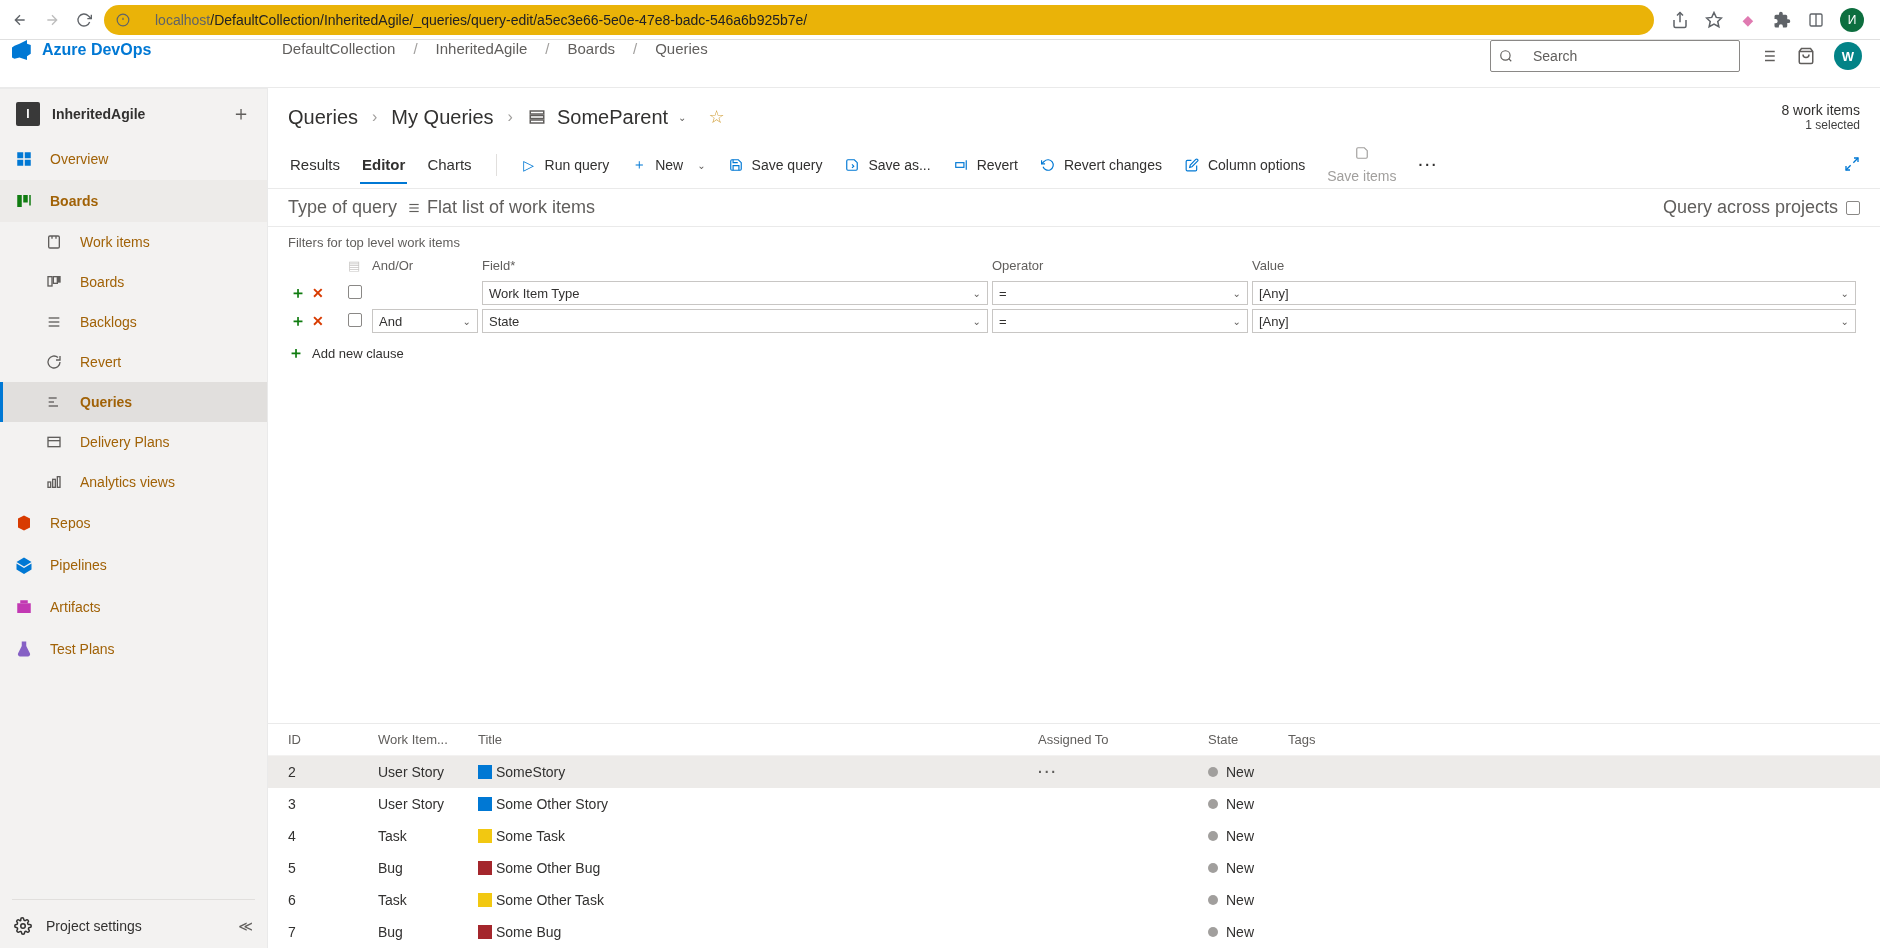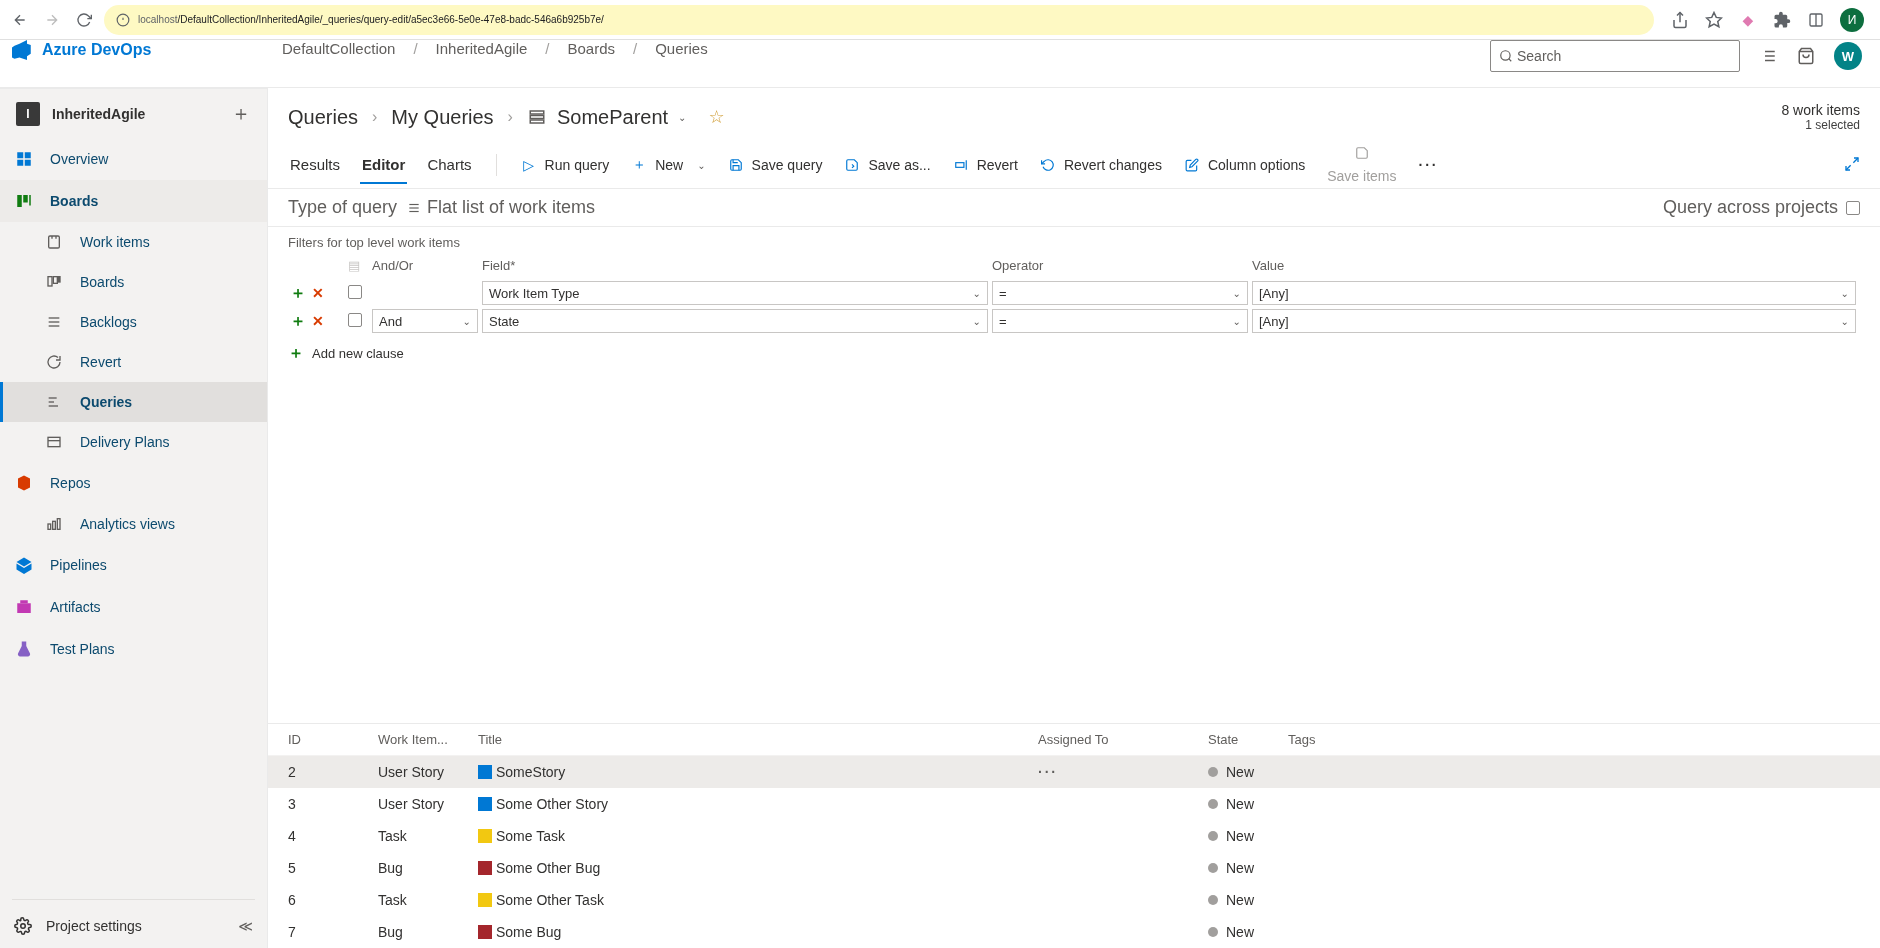--- a/index.html
+++ b/index.html
@@ -10,7 +10,7 @@
   .browser-bar { height: 40px; display: flex; align-items: center; padding: 0 8px; background: #fff; border-bottom: 1px solid #e0e0e0; gap: 8px; }
   .nav-btn { width: 24px; height: 24px; display: flex; align-items: center; justify-content: center; color: #5f6368; border-radius: 50%; cursor: pointer; }
   .nav-btn.disabled { color: #bdbdbd; }
-  .url-bar { flex: 1; height: 30px; background: #fef9c3; border-radius: 16px; display: flex; align-items: center; padding: 0 12px; color: #5f6368; gap: 8px; font-size: 10px; }
+  .url-bar { flex: 1; height: 30px; background: #eab308; border-radius: 16px; display: flex; align-items: center; padding: 0 12px; color: #5f6368; gap: 25px; font-size: 14px; }
   .url-bar .url-text { color: #202124; flex: 1; }
   .url-bar .prefix { color: #5f6368; }
   .chrome-icons { display: flex; align-items: center; gap: 14px; padding: 0 8px; }

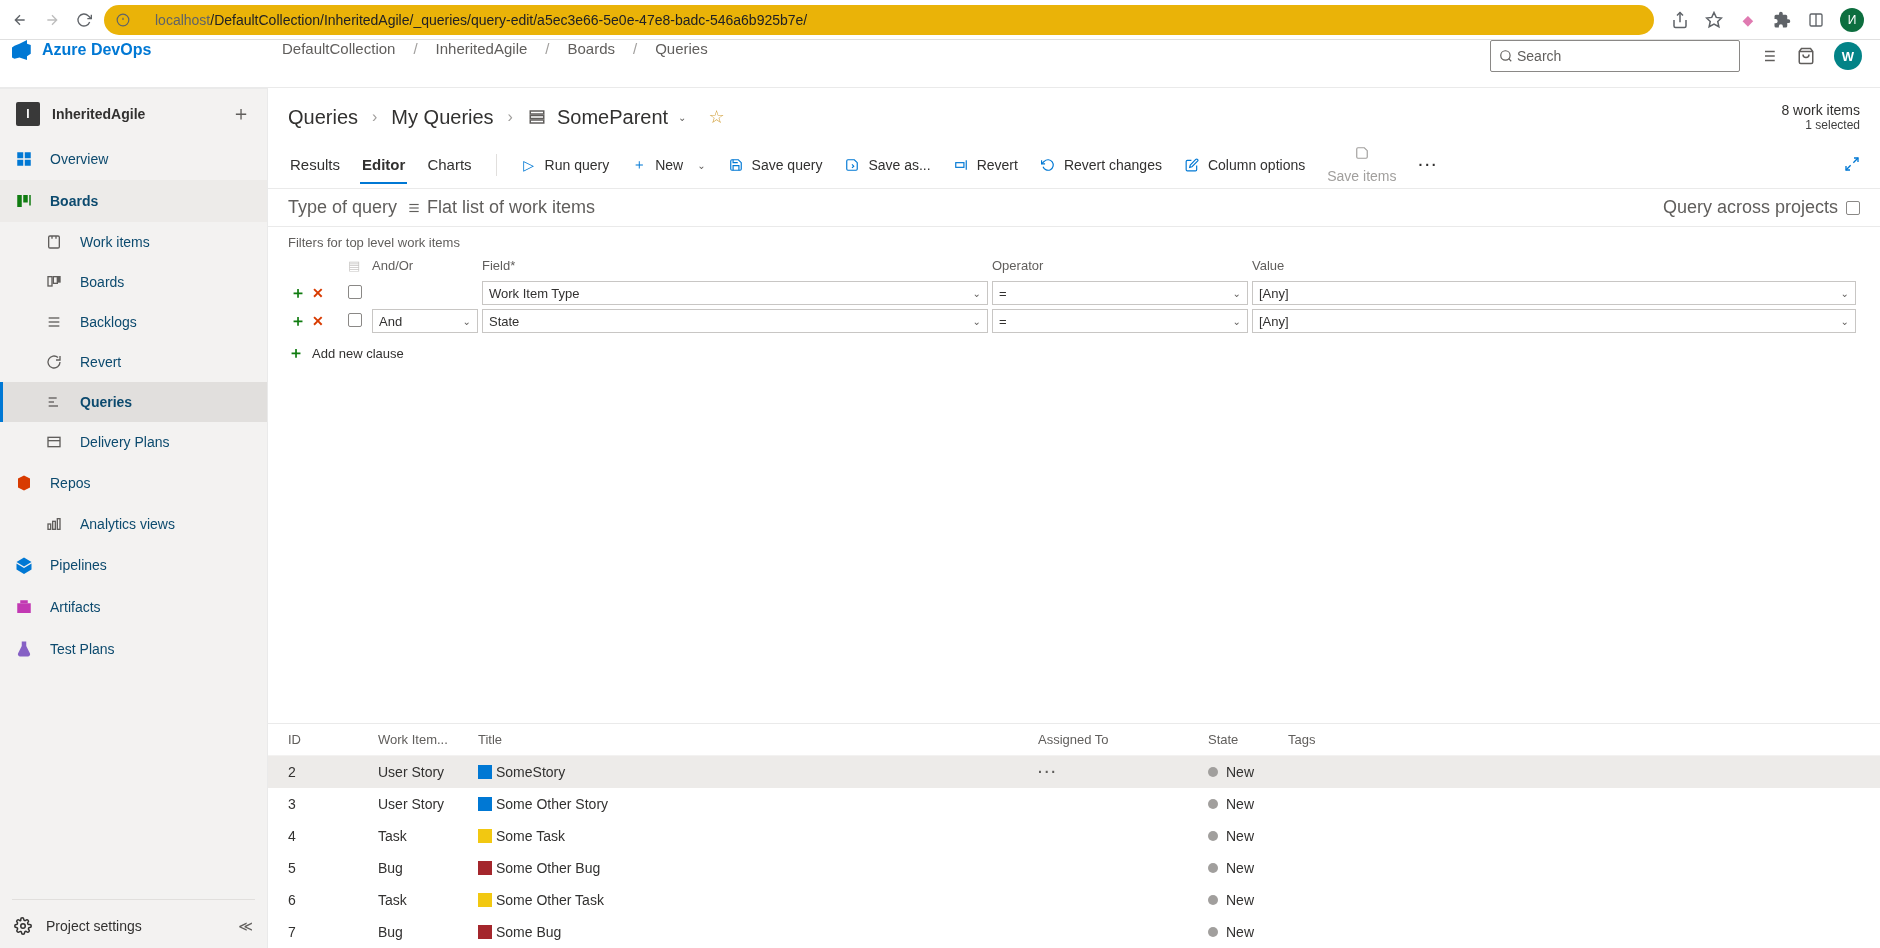--- a/index.html
+++ b/index.html
@@ -26,7 +26,7 @@
   .crumb-sep { color: #a19f9d; }
   .crumb { cursor: pointer; }
   .suite-right { margin-left: auto; display: flex; align-items: center; gap: 18px; padding-right: 18px; }
-  .search-box { width: 250px; height: 32px; border: 1px solid #8a8886; border-radius: 2px; display: flex; align-items: center; padding: 0 8px; gap: 4px; color: #605e5c; }
+  .search-box { width: 250px; height: 32px; border: 1px solid #8a8886; border-radius: 2px; display: flex; align-items: center; padding: 0 8px; gap: 20px; color: #605e5c; }
   .suite-icon { width: 20px; height: 20px; color: #605e5c; display:flex; align-items:center; justify-content:center; }
   .avatar-sq { width:28px; height:28px; border-radius:50%; background:#038387; color:#fff; display:flex; align-items:center; justify-content:center; font-size:13px; font-weight:600; overflow:hidden; }
 

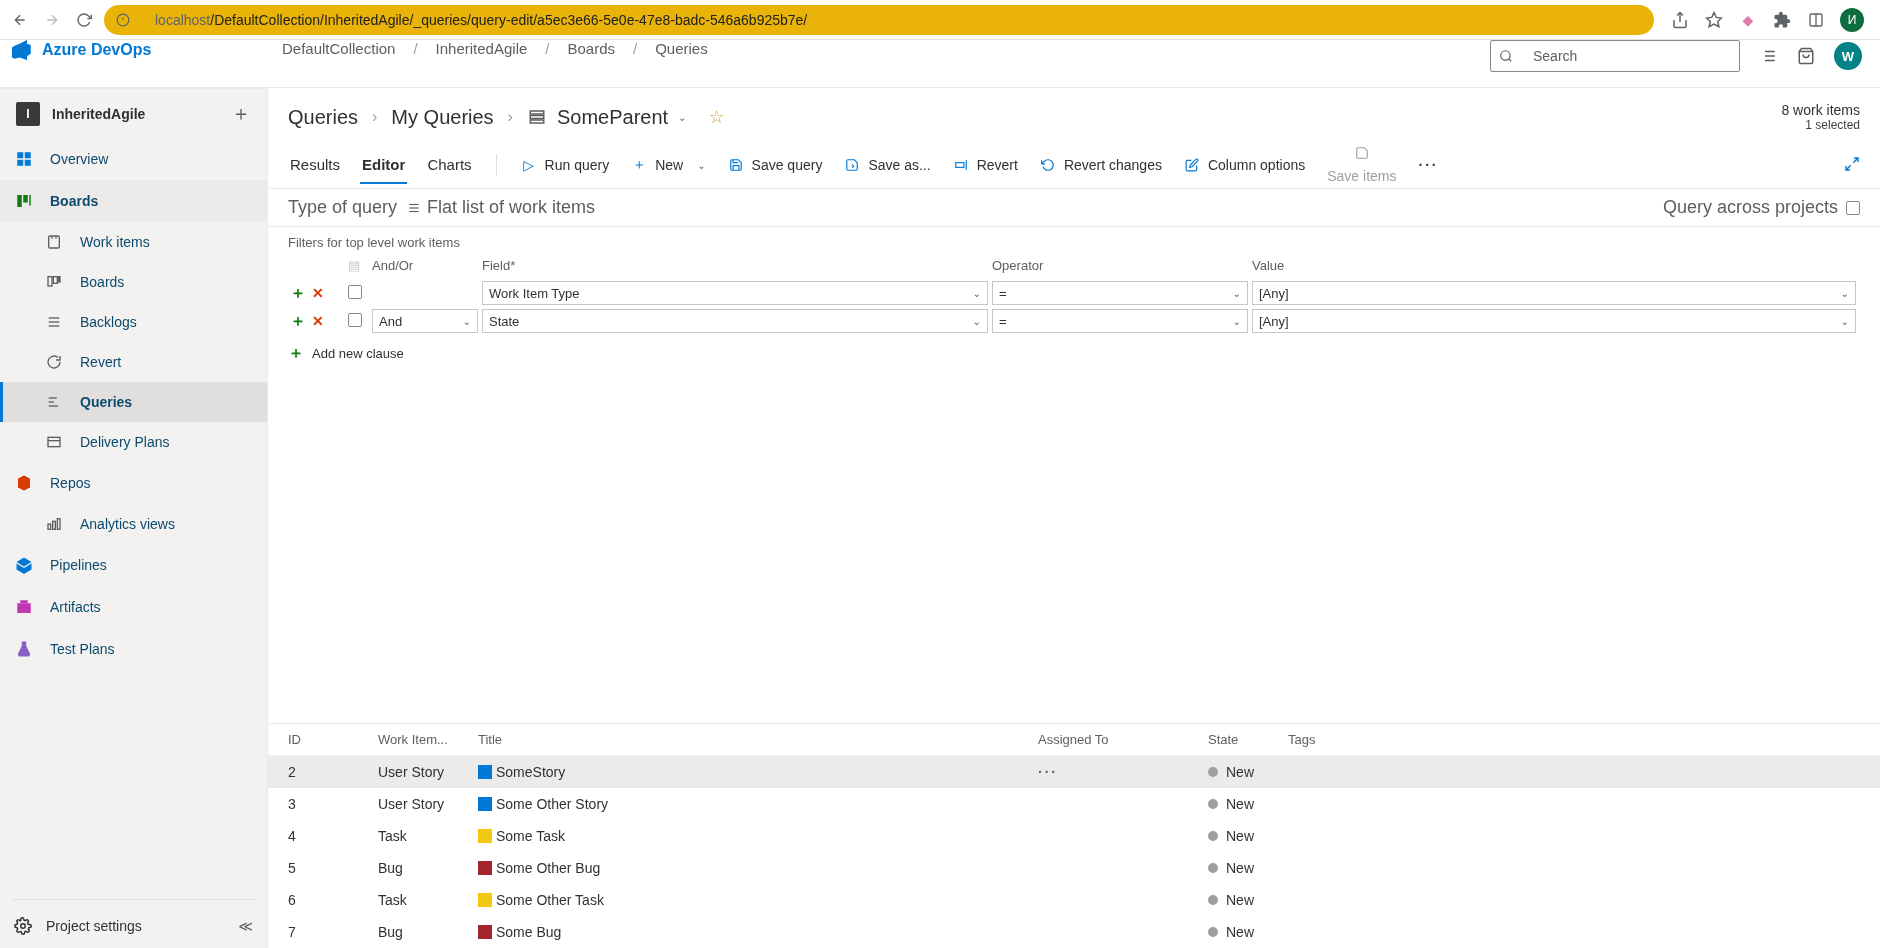--- a/index.html
+++ b/index.html
@@ -36,7 +36,7 @@
   .project-row { height: 50px; display:flex; align-items:center; padding: 0 16px; gap: 12px; font-weight:600; border-top: 1px solid #eaeaea; }
   .project-badge { width:24px; height:24px; background:#393939; color:#fff; display:flex; align-items:center; justify-content:center; font-size:12px; border-radius:2px; }
   .plus-right { margin-left:auto; color:#605e5c; font-size:20px; font-weight:300; }
-  .nav-item { height: 42px; display:flex; align-items:center; padding-left: 14px; gap: 16px; color:#0c4a6e; cursor:pointer; position:relative; }
+  .nav-item { height: 42px; display:flex; align-items:center; padding-left: 14px; gap: 16px; color:#a16207; cursor:pointer; position:relative; }
   .nav-item.sub { padding-left: 44px; height: 40px; }
   .nav-item .icon { width:20px; height:20px; display:flex; align-items:center; justify-content:center; color:#605e5c; }
   .nav-item.active-section { background: #e1dfdd; font-weight:600; }

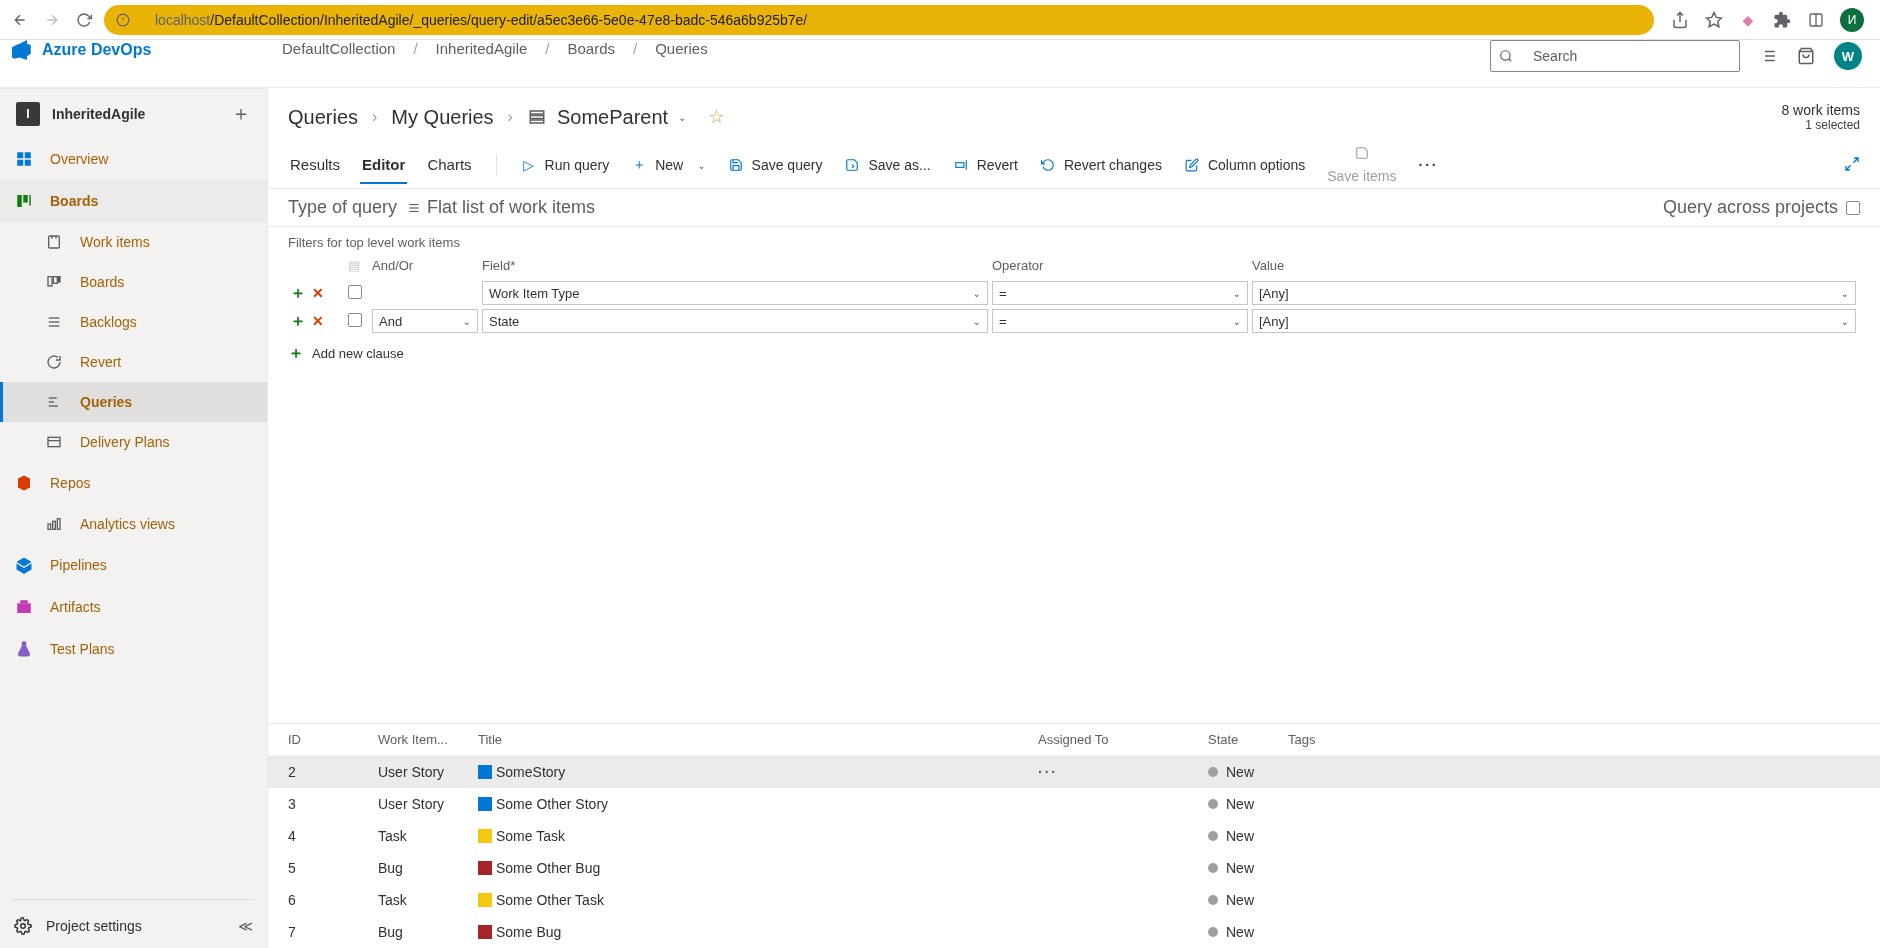--- a/index.html
+++ b/index.html
@@ -298,14 +298,6 @@
           </span>
       <span>Delivery Plans</span>
     </div>
-    <div class="nav-item">
-      <span class="icon" style="color:#d83b01;">
-            <svg width="18" height="18" viewBox="0 0 24 24" fill="currentColor">
-              <path d="M20 6l-8-4-8 4v12l8 4 8-4z"></path>
-            </svg>
-          </span>
-      <span>Repos</span>
-    </div>
     <div class="nav-item sub">
       <span class="icon">
             <svg width="16" height="16" viewBox="0 0 24 24" fill="none" stroke="currentColor" stroke-width="2">
@@ -315,6 +307,14 @@
             </svg>
           </span>
       <span>Analytics views</span>
+    </div>
+    <div class="nav-item">
+      <span class="icon" style="color:#d83b01;">
+            <svg width="18" height="18" viewBox="0 0 24 24" fill="currentColor">
+              <path d="M20 6l-8-4-8 4v12l8 4 8-4z"></path>
+            </svg>
+          </span>
+      <span>Repos</span>
     </div>
     <div class="nav-item">
       <span class="icon" style="color:#0078d4;">

